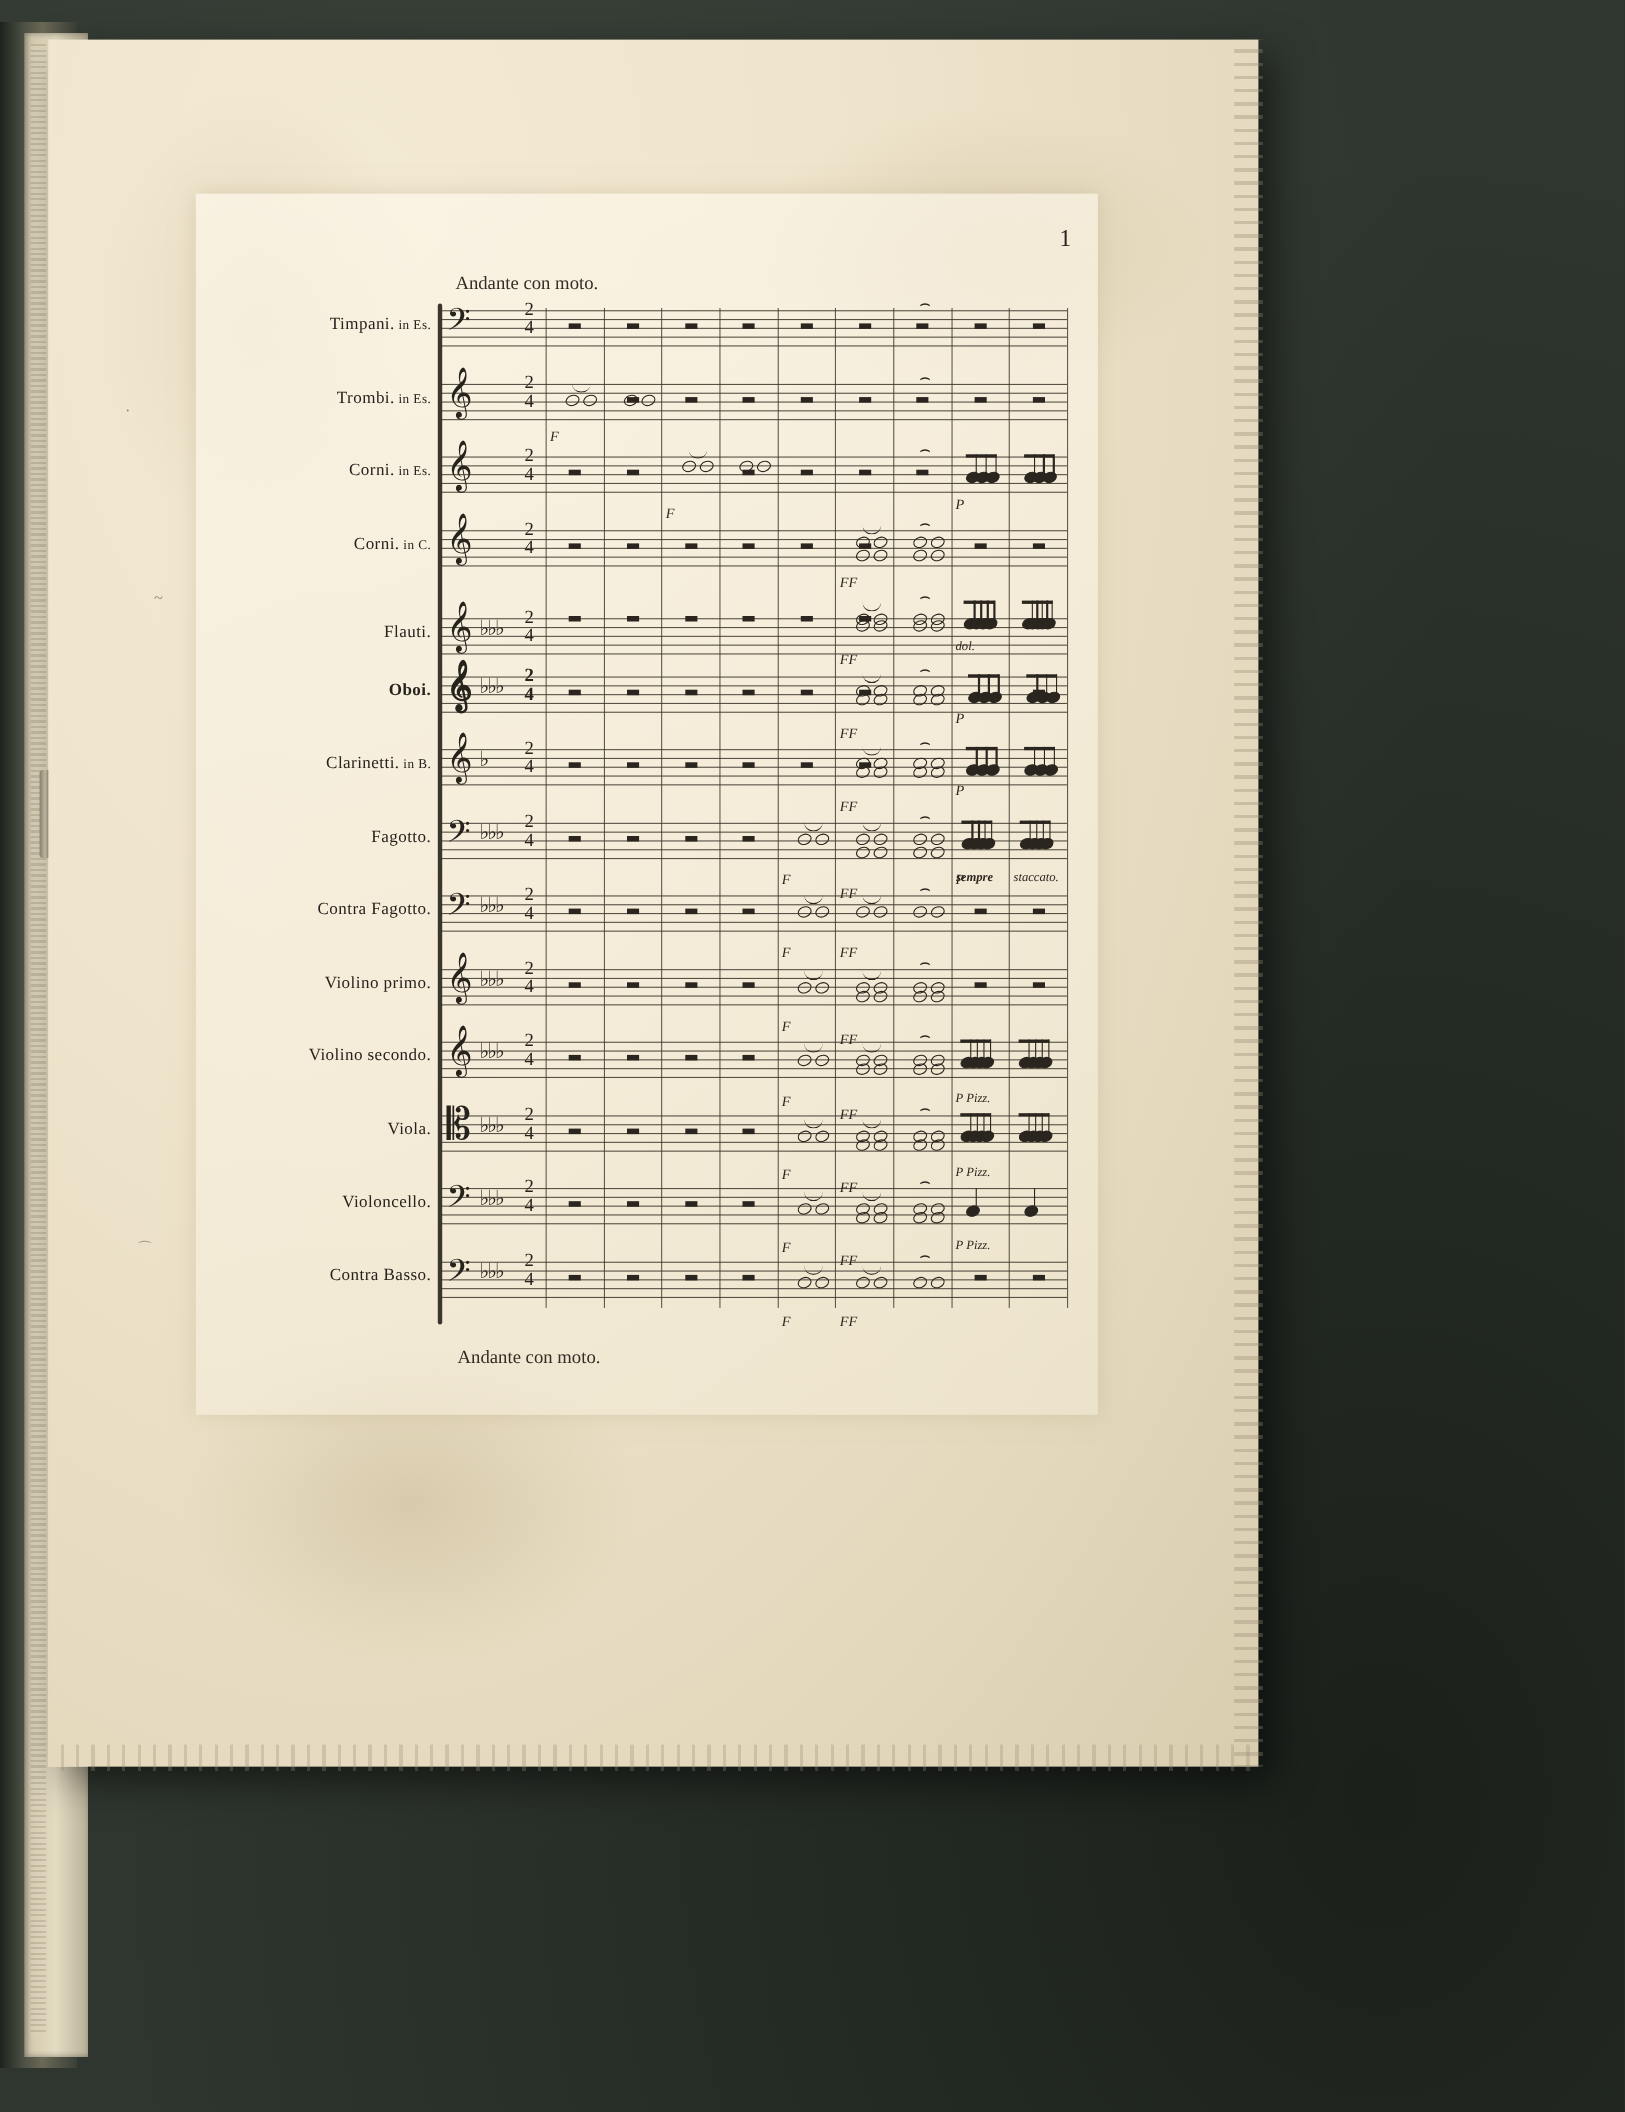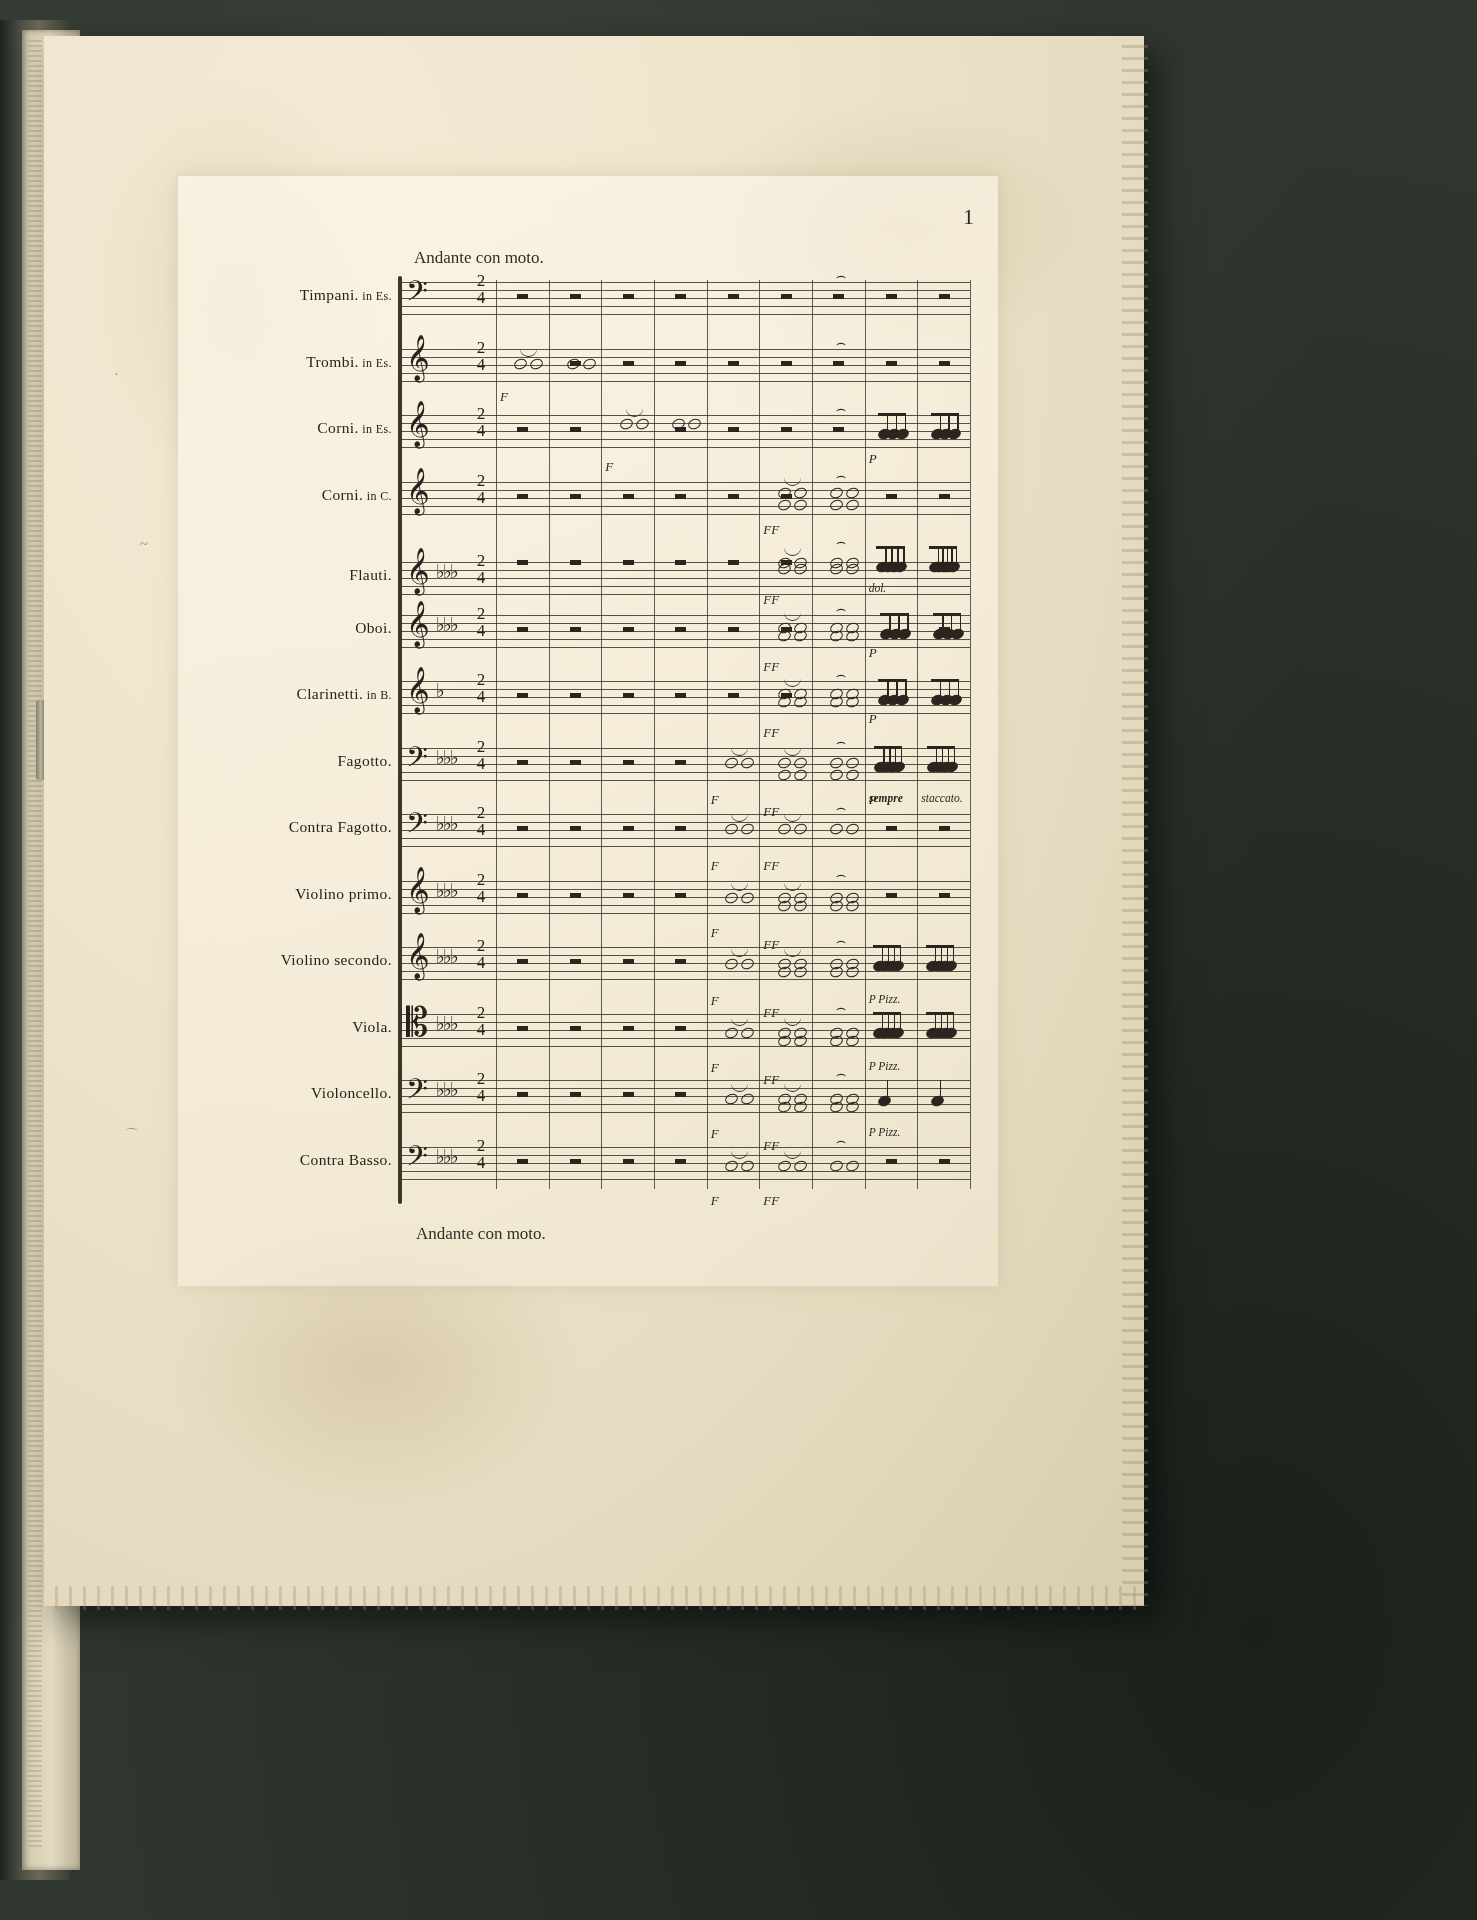--- a/index.html
+++ b/index.html
@@ -394,7 +394,7 @@
             <span>4</span>
           </div>
         </div>
-        <div class="staff-row" style="top:332.5px;">
+        <div class="staff-row" style="top:332.5px;font-weight:bold;">
           <div class="inst-label"><span>Oboi.</span></div>
           <div class="staff">
             <div class="line"></div>

